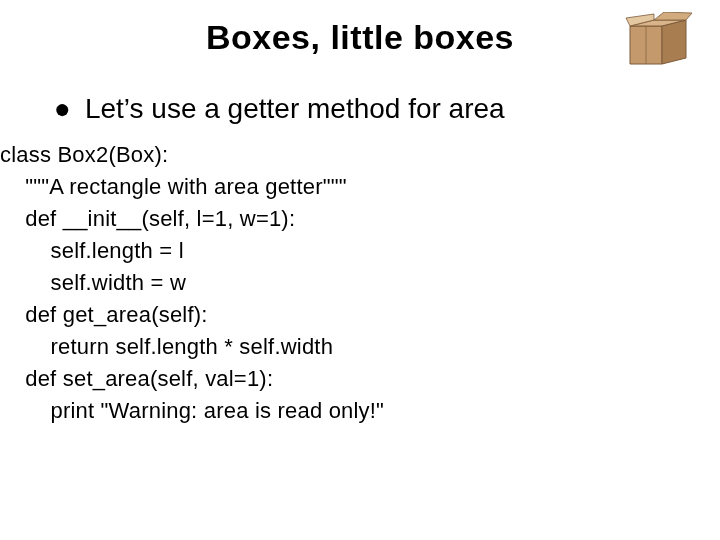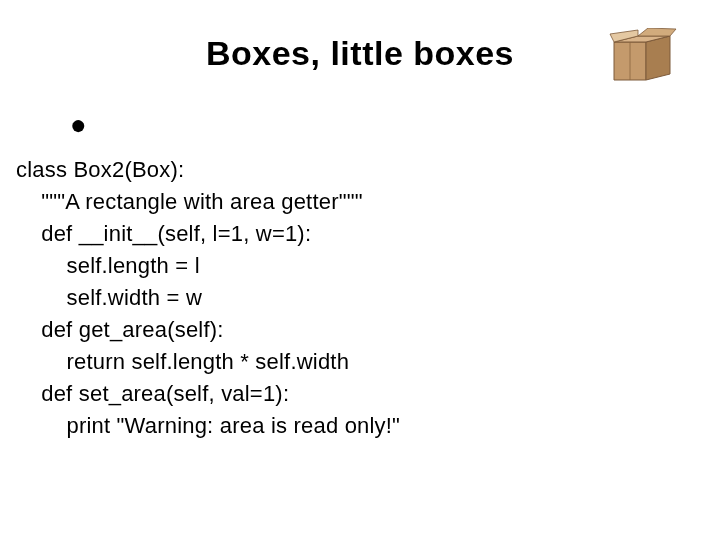--- a/index.html
+++ b/index.html
@@ -14,7 +14,7 @@
   .slide {
     width: 720px;
     height: 540px;
-    padding: 16px;
+    padding: 0;
     position: relative;
   }
   .title-wrap {

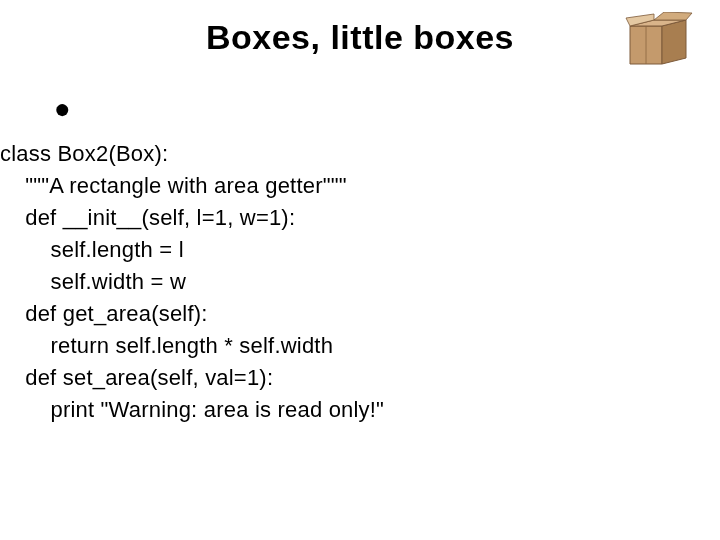--- a/index.html
+++ b/index.html
@@ -92,6 +92,7 @@
 
   <div class="bullet-row">
     <span class="bullet-dot">●</span>
+    <span class="bullet-text">Let’s use a getter method for area</span>
   </div>
 
   <div class="code">class Box2(Box):

